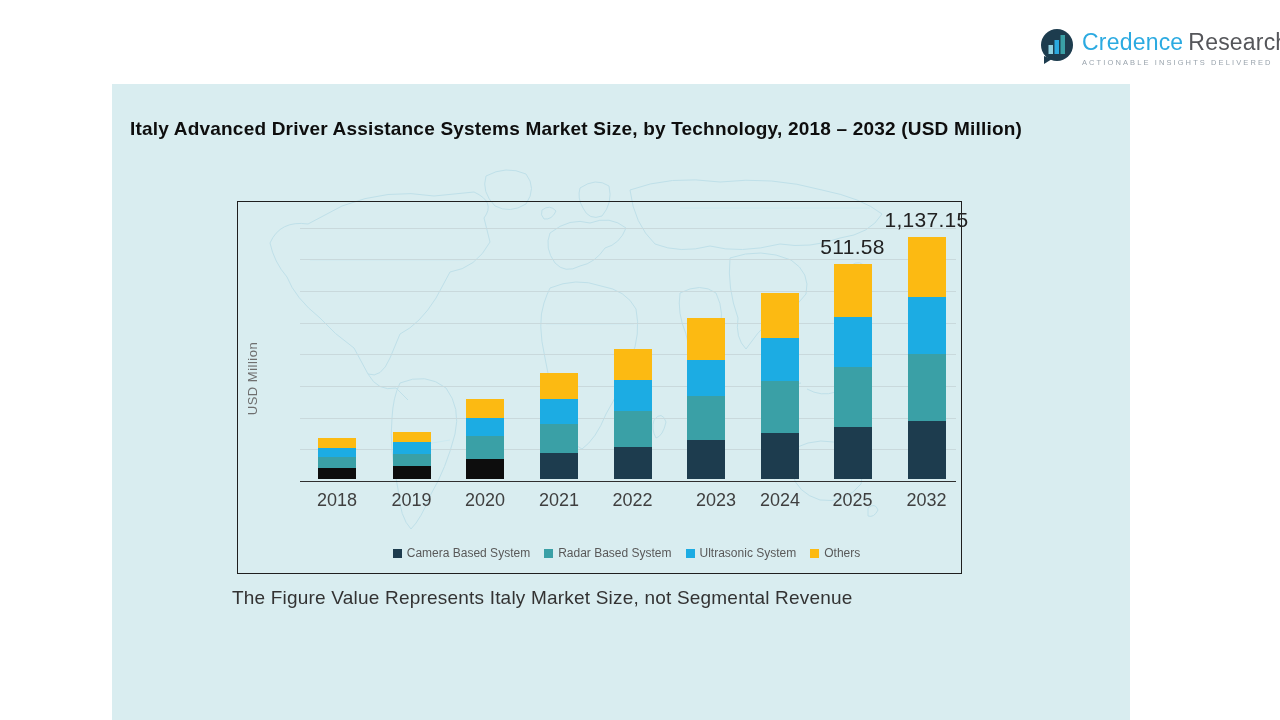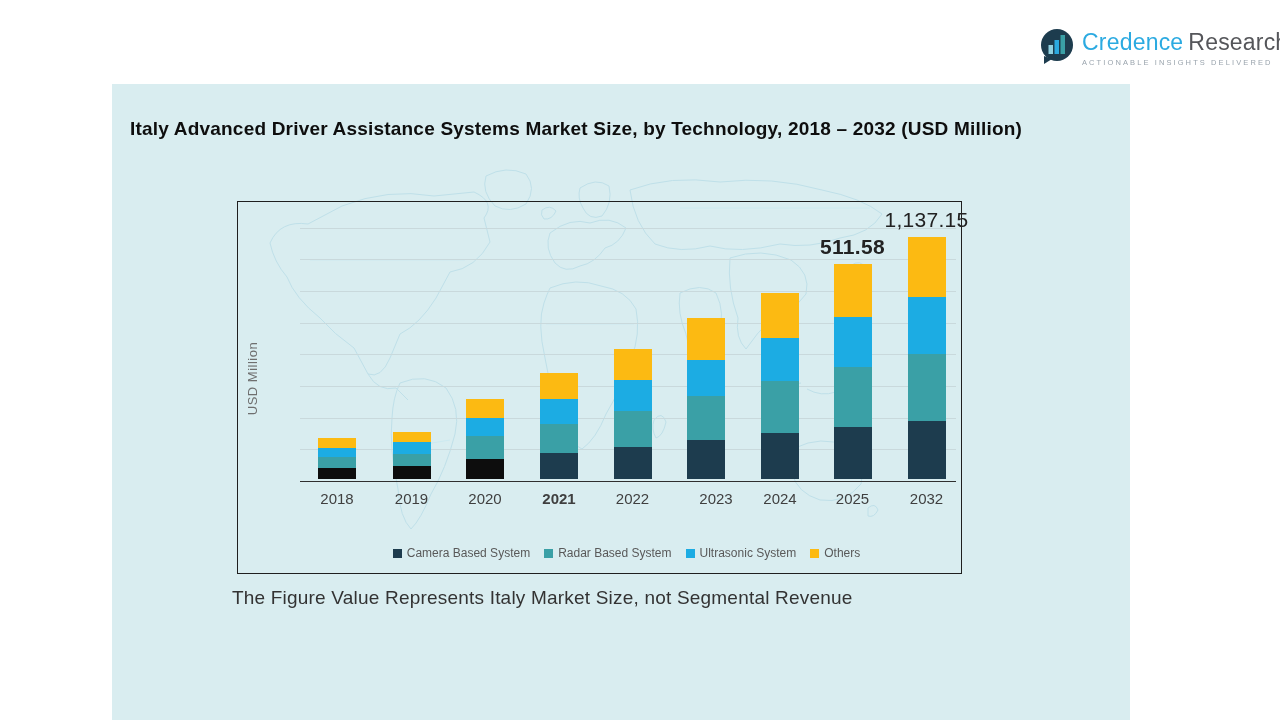--- a/index.html
+++ b/index.html
@@ -141,7 +141,7 @@
         <div class="seg" style="left: 595.5px; bottom: 206.3px; height: 49.4px; background: rgb(28, 172, 227);"></div>
         <div class="seg" style="left: 595.5px; bottom: 255.7px; height: 53px; background: rgb(252, 186, 18);"></div>
         <div class="year-label" style="left: 614.5px;">2025</div>
-        <div class="data-label" style="left: 614.5px; top: 33.3px; font-weight: bold;">511.58</div>
+        <div class="data-label" style="left: 614.5px; top: 33.3px;">511.58</div>
         <div class="seg" style="left: 669.5px; bottom: 94.5px; height: 57.8px; background: rgb(29, 60, 78);"></div>
         <div class="seg" style="left: 669.5px; bottom: 152.3px; height: 66.7px; background: rgb(58, 160, 166);"></div>
         <div class="seg" style="left: 669.5px; bottom: 219px; height: 57.3px; background: rgb(28, 172, 227);"></div>

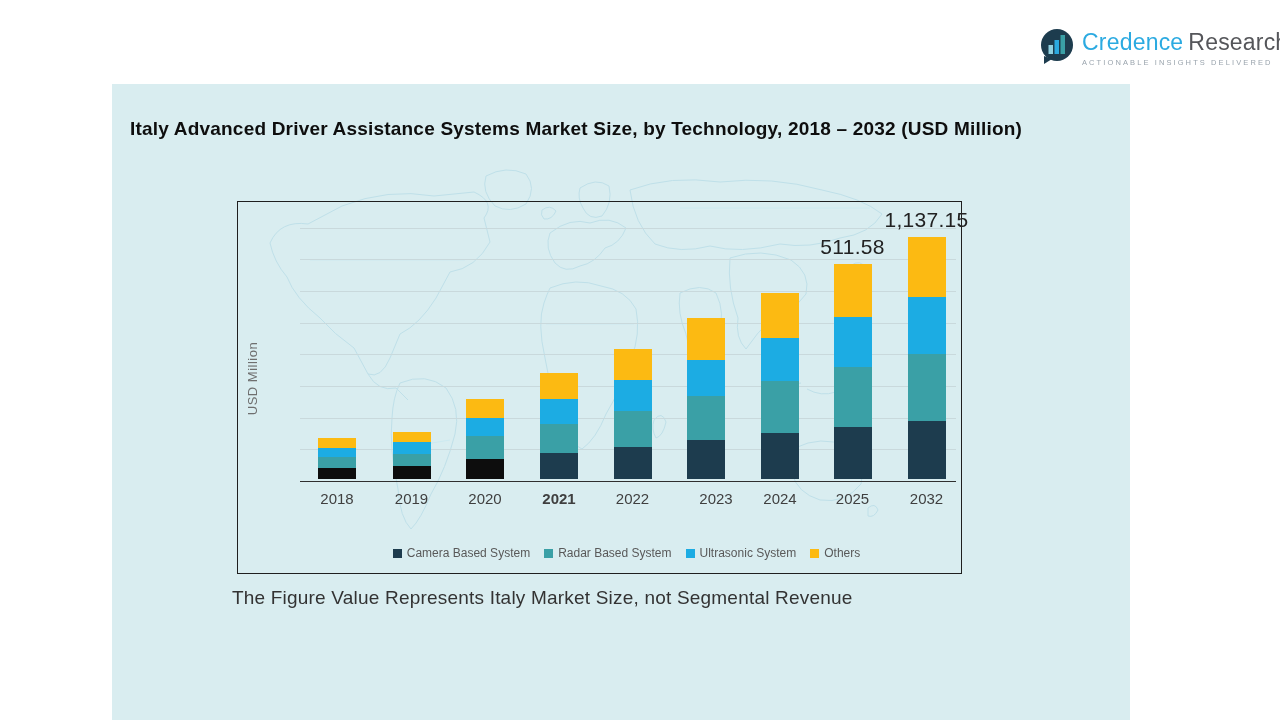--- a/index.html
+++ b/index.html
@@ -26,7 +26,7 @@
   .gridline { position:absolute; left:62px; width:656px; height:1px; background:#c9d9dc; }
   .baseline { position:absolute; left:62px; width:656px; height:1.5px; background:#2f2f2f; }
   .seg { position:absolute; width:38px; }
-  .year-label { position:absolute; top:288px; width:60px; margin-left:-30px; text-align:center; font-size:15px; color:#3f3f3f; }
+  .year-label { position:absolute; top:288px; width:60px; margin-left:-30px; text-align:center; font-size:18px; color:#3f3f3f; }
   .data-label { position:absolute; transform:translateX(-50%); font-size:21px; color:#222; white-space:nowrap; letter-spacing:0.3px; }
   .ylabel { position:absolute; left:-1px; top:169px; transform:rotate(-90deg); transform-origin:center; width:120px; margin-left:-45px; text-align:center; font-size:13px; color:#6f6f6f; letter-spacing:0.5px; }
   .legend { position:absolute; left:62px; right:8px; top:344px; display:flex; justify-content:center; gap:14px; }

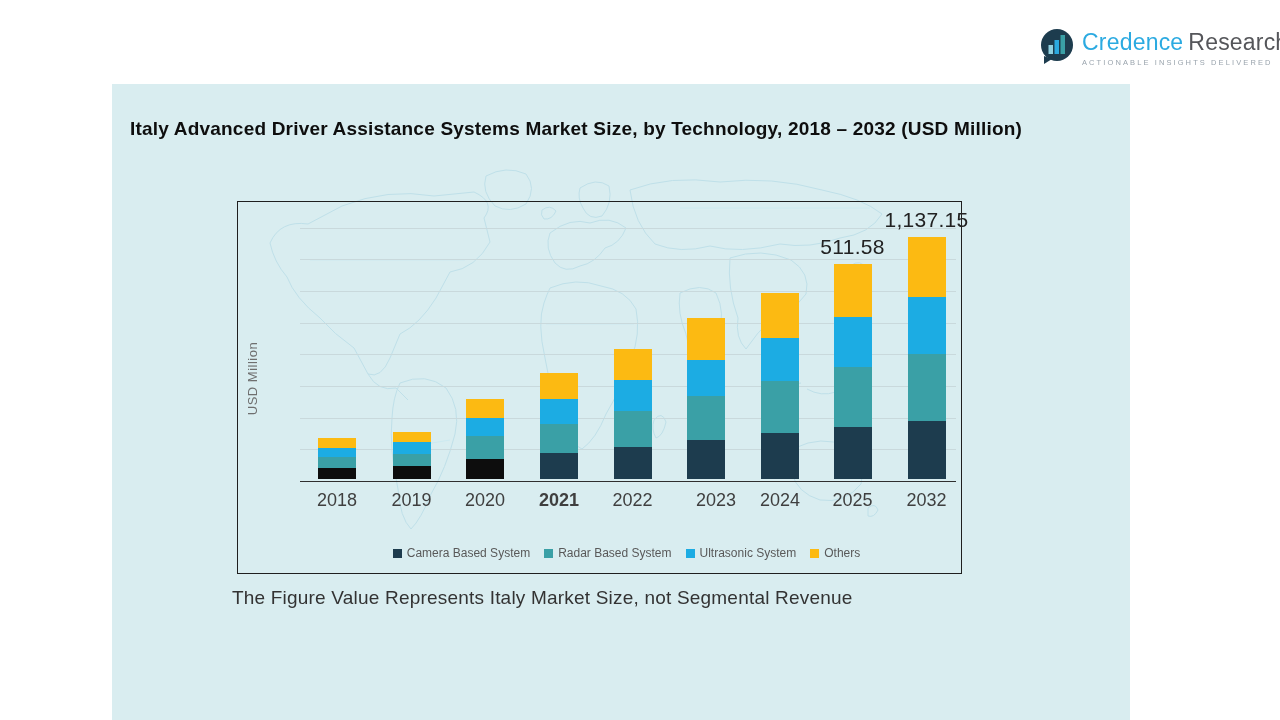--- a/index.html
+++ b/index.html
@@ -120,7 +120,7 @@
         <div class="seg" style="left: 302px; bottom: 119.7px; height: 29.3px; background: rgb(58, 160, 166);"></div>
         <div class="seg" style="left: 302px; bottom: 149px; height: 24.7px; background: rgb(28, 172, 227);"></div>
         <div class="seg" style="left: 302px; bottom: 173.7px; height: 26px; background: rgb(252, 186, 18);"></div>
-        <div class="year-label" style="left: 321px; font-weight: bold;">2021</div>
+        <div class="year-label" style="left: 321px;">2021</div>
         <div class="seg" style="left: 375.5px; bottom: 94.5px; height: 31.2px; background: rgb(29, 60, 78);"></div>
         <div class="seg" style="left: 375.5px; bottom: 125.7px; height: 36.3px; background: rgb(58, 160, 166);"></div>
         <div class="seg" style="left: 375.5px; bottom: 162px; height: 31px; background: rgb(28, 172, 227);"></div>

